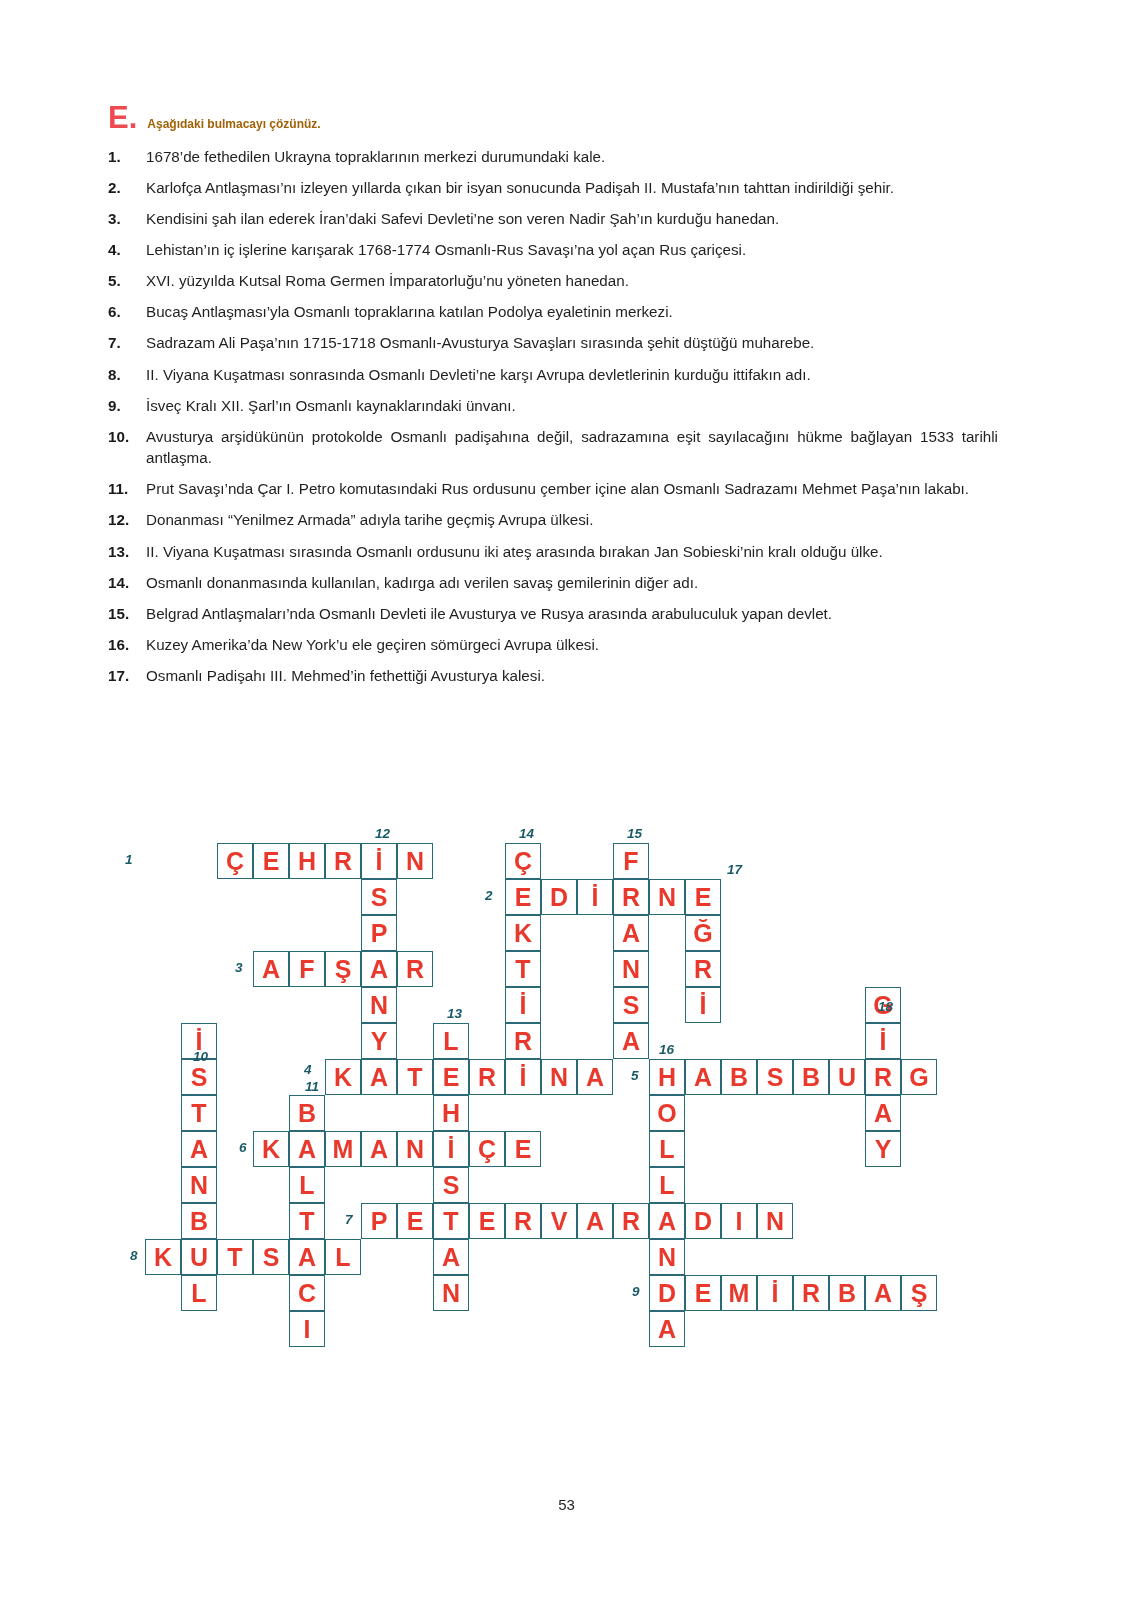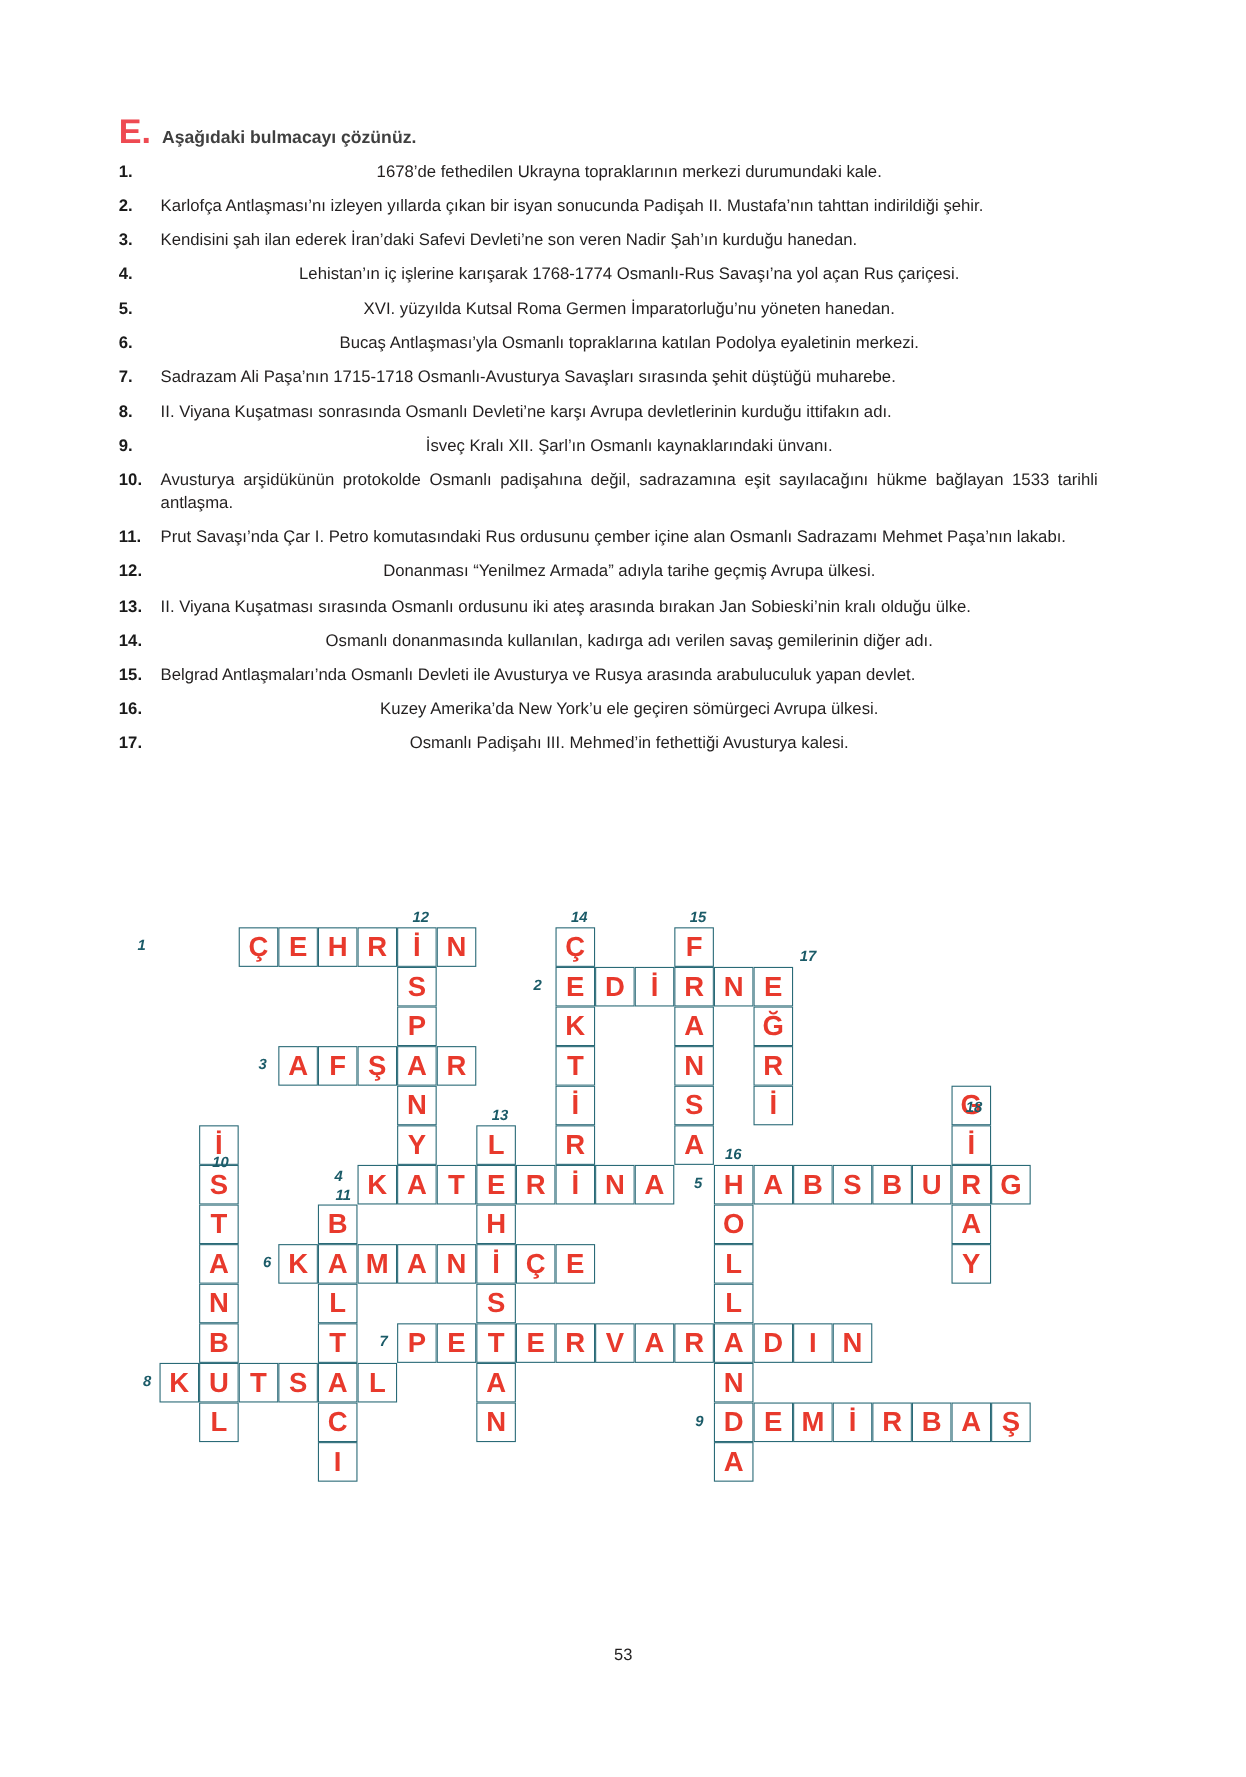--- a/index.html
+++ b/index.html
@@ -33,9 +33,9 @@
     line-height: 1;
   }
   .head-title {
-    font-size: 16px;
-    font-weight: bold;
-    color: #404040;
+    font-size: 12px;
+    font-weight: bold;
+    color: #a16207;
     line-height: 1;
     margin-top: 22px;
   }

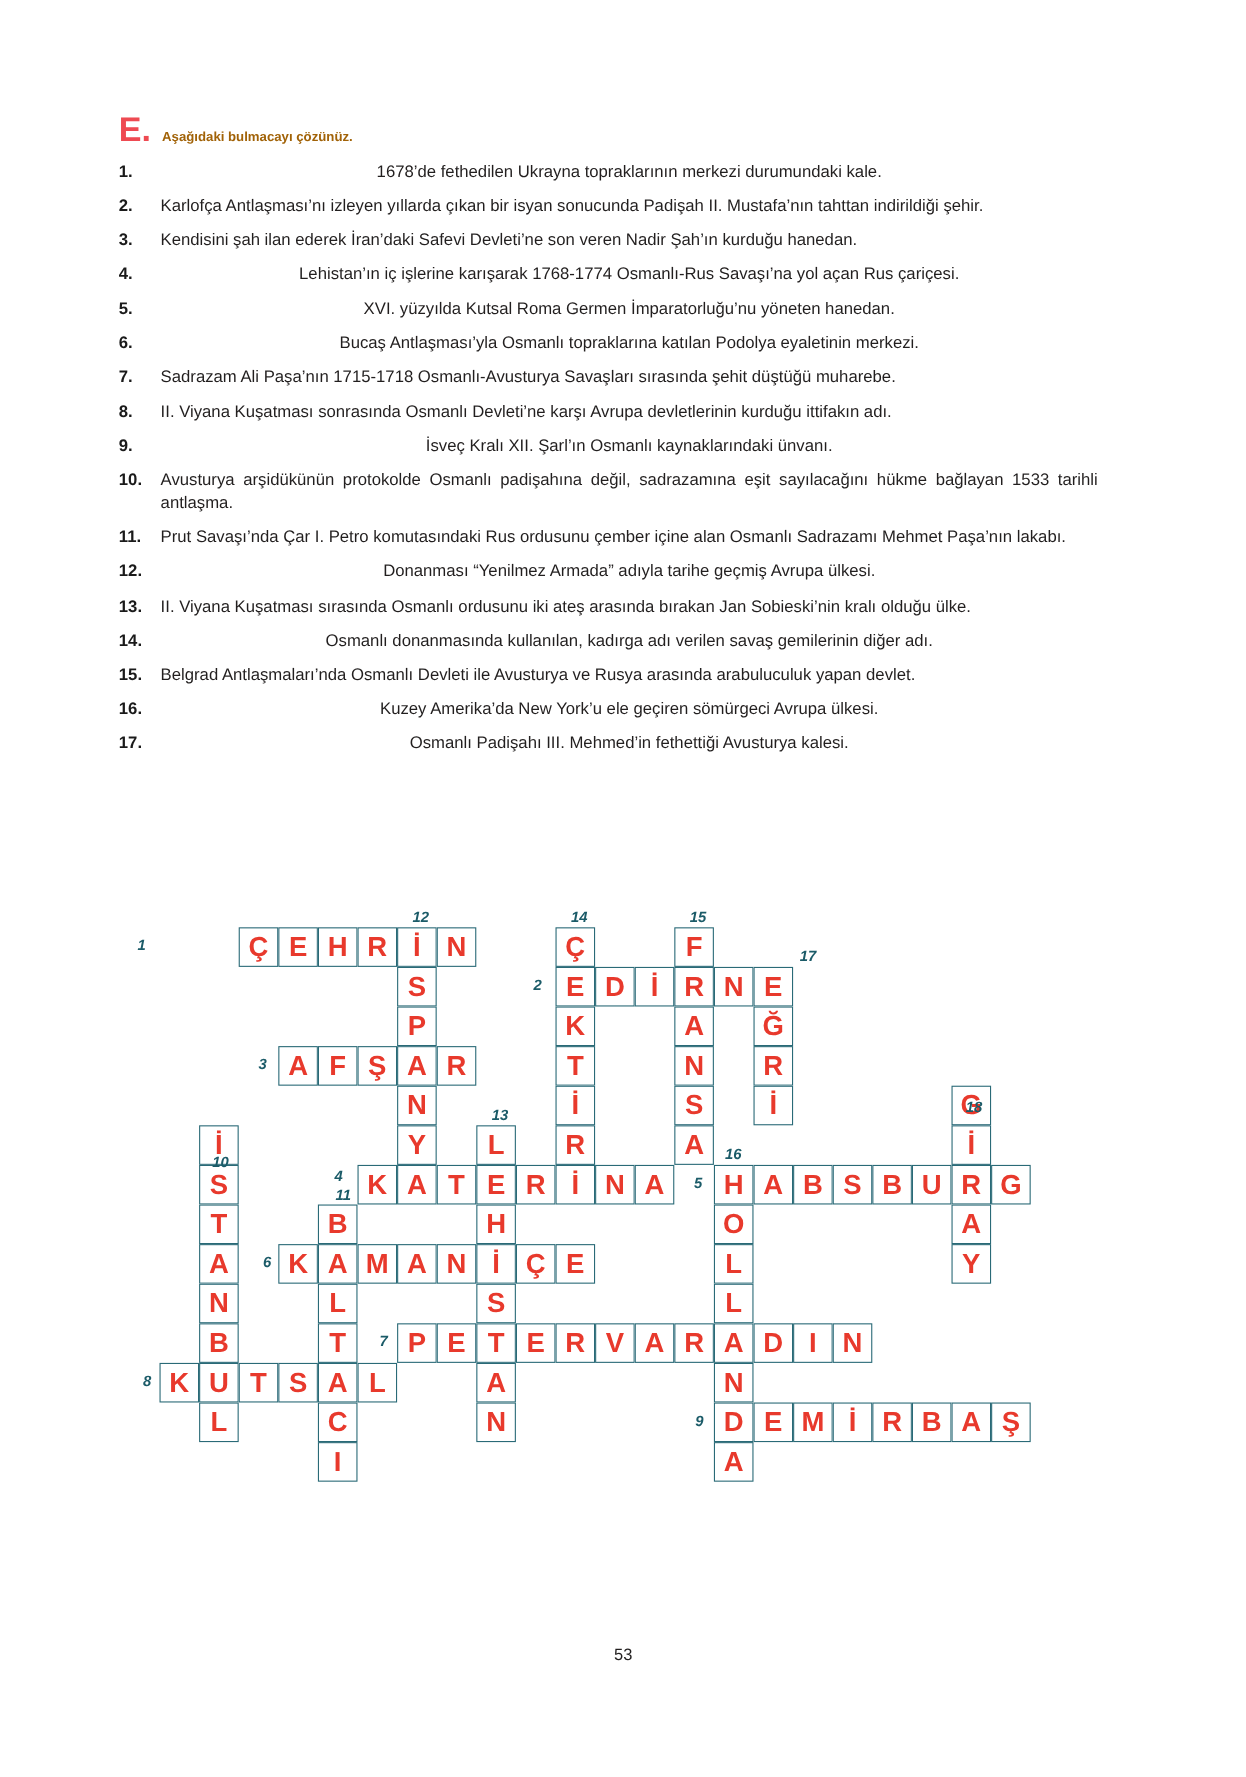--- a/index.html
+++ b/index.html
@@ -66,7 +66,7 @@
     color: #221f1f;
     text-align: justify;
   }
-  .clue.nojust .clue-text { text-align: center; }
+  .clue.nojust .clue-text { text-align: left; }
 
   
   #crossword {

